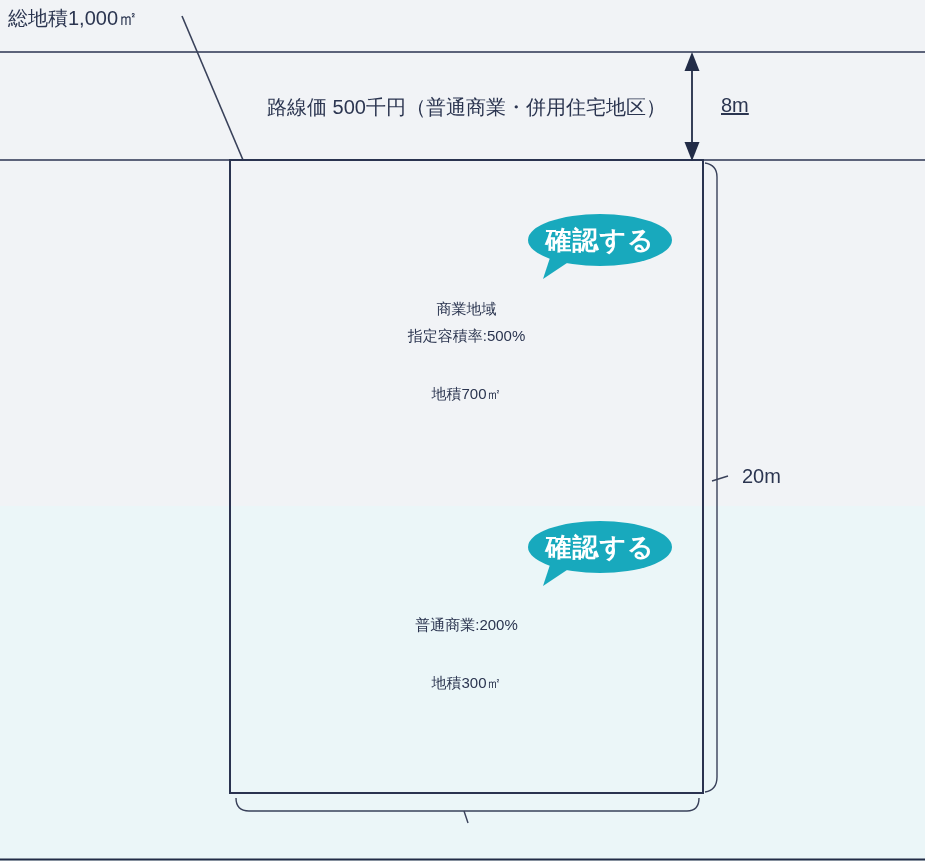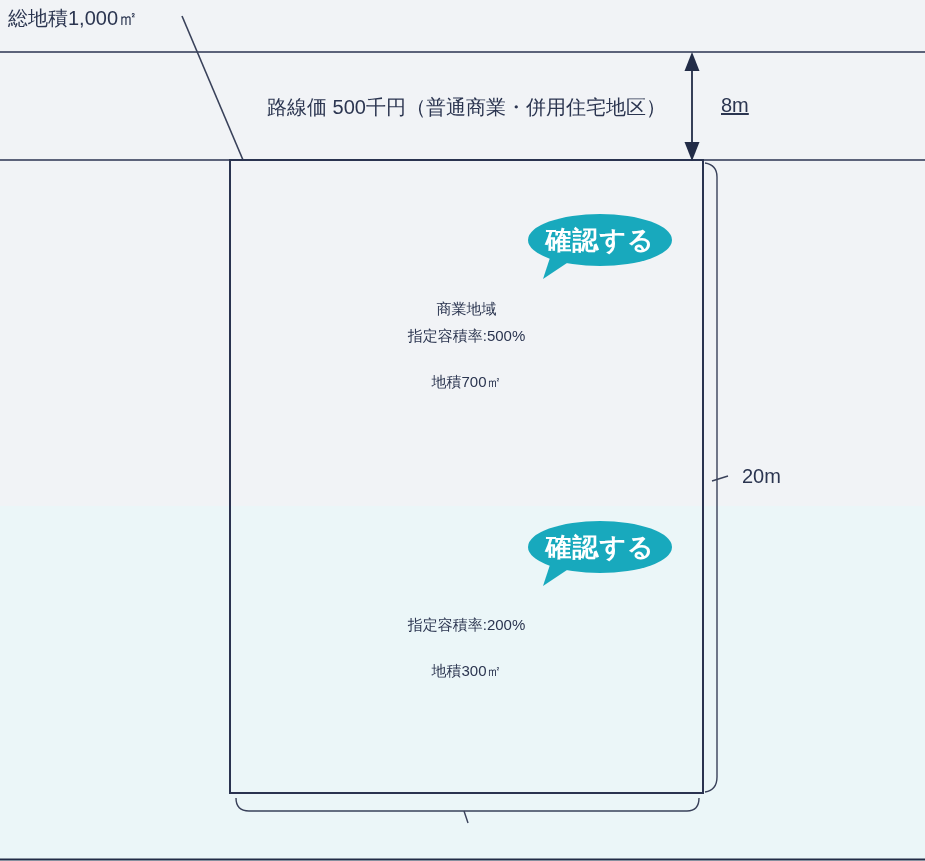--- a/index.html
+++ b/index.html
@@ -44,7 +44,7 @@
     line-height: 27px;
     color: #2b3550;
   }
-  .zone-area { margin-top: 19px; }
+  .zone-area { margin-top: 31px; }
   .bubble {
     position: absolute;
     left: 528px;

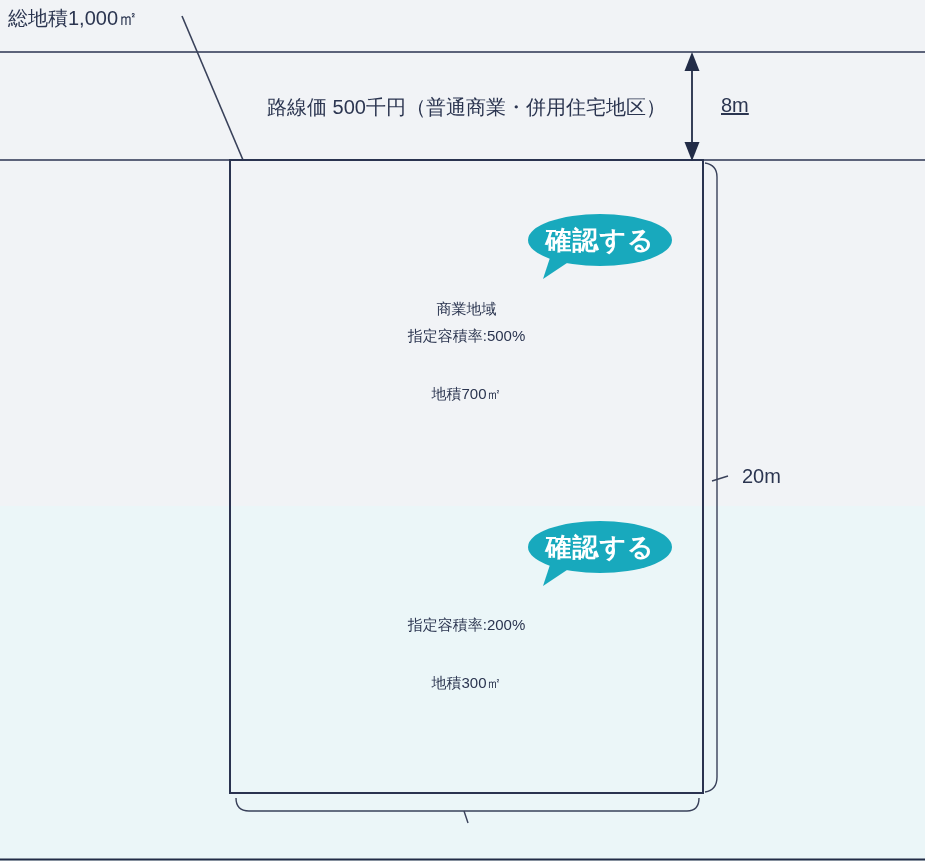--- a/index.html
+++ b/index.html
@@ -129,7 +129,7 @@
   </div>
 
   <div class="zone-text" style="top:611px;">
-    <div>指定容積率:200%</div>
+    <div>普通商業:200%</div>
     <div class="zone-area">地積300㎡</div>
   </div>
 

